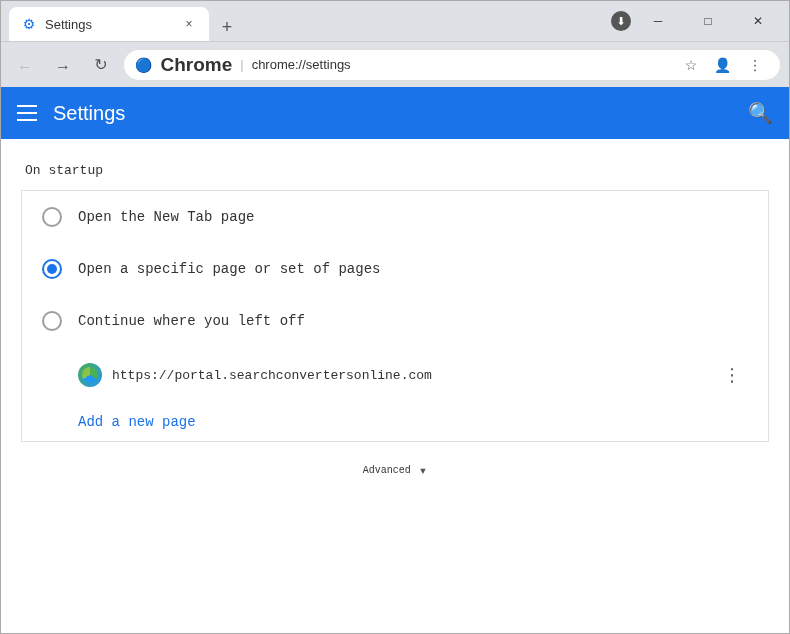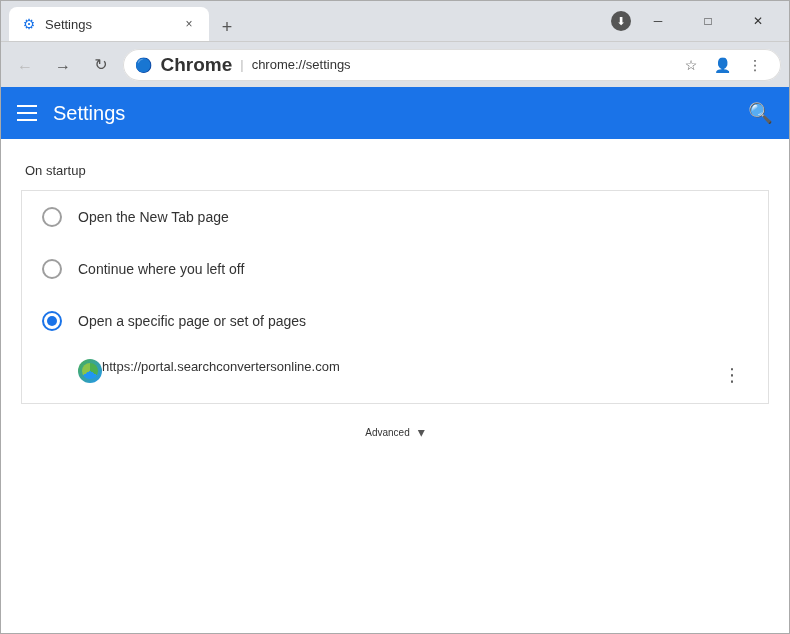--- a/index.html
+++ b/index.html
@@ -42,7 +42,7 @@
     .search-icon-header { margin-left: auto; color: #fff; font-size: 20px; cursor: pointer; }
 
     
-    .settings-content { flex: 1; overflow-y: auto; padding: 24px 0; position: relative; }
+    .settings-content { flex: 1; overflow-y: auto; padding: 24px 0; position: relative; font-family: Liberation Mono, monospace; }
     .section-title { font-size: 13px; color: #333; font-weight: 500; padding: 0 24px; margin-bottom: 12px; }
 
     

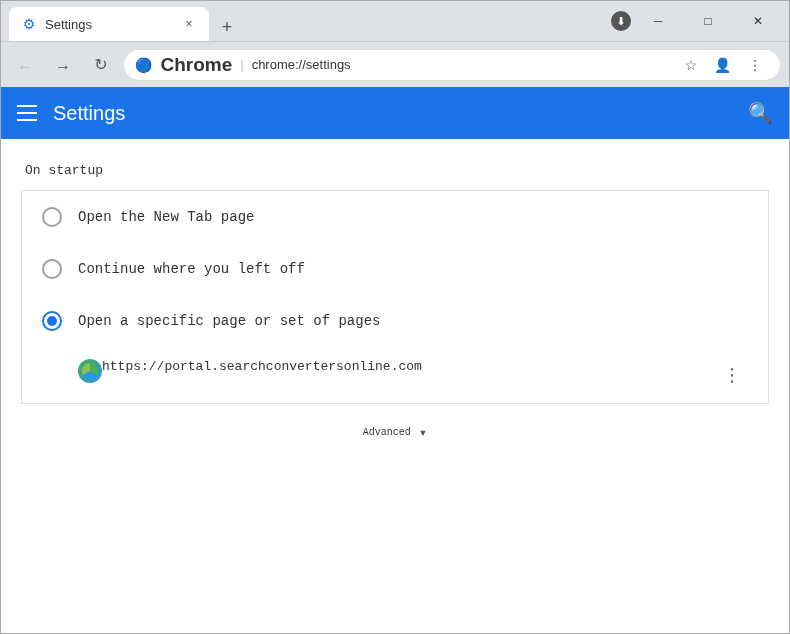--- a/index.html
+++ b/index.html
@@ -146,13 +146,13 @@
           </div>
 
           <div class="radio-option">
-            <div class="radio-circle"></div>
-            <span class="radio-label">Continue where you left off</span>
+            <div class="radio-circle selected"></div>
+            <span class="radio-label">Open a specific page or set of pages</span>
           </div>
 
           <div class="radio-option">
-            <div class="radio-circle selected"></div>
-            <span class="radio-label">Open a specific page or set of pages</span>
+            <div class="radio-circle"></div>
+            <span class="radio-label">Continue where you left off</span>
           </div>
 
           <div class="website-entry">

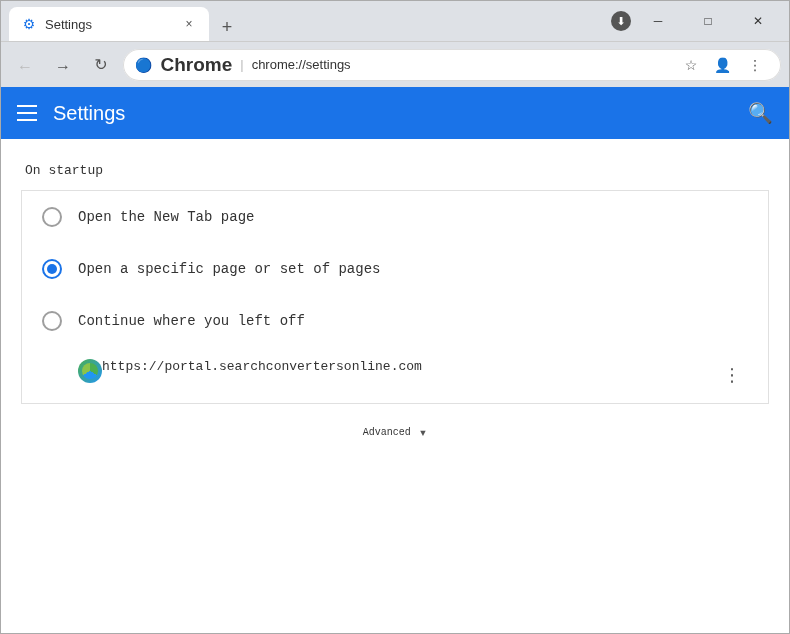--- a/index.html
+++ b/index.html
@@ -57,7 +57,7 @@
     .radio-label { font-size: 14px; color: #333; }
 
     
-    .website-entry { display: flex; align-items: flex-start; padding: 12px 20px 12px 56px; gap: 0; }
+    .website-entry { display: flex; align-items: center; padding: 12px 20px 12px 56px; gap: 10px; }
     .site-favicon { width: 24px; height: 24px; border-radius: 50%; background: linear-gradient(135deg, #4CAF50, #2196F3); display: flex; align-items: center; justify-content: center; flex-shrink: 0; }
     .site-favicon-inner { width: 16px; height: 16px; border-radius: 50%; background: conic-gradient(#4CAF50 0deg 120deg, #2196F3 120deg 240deg, #8BC34A 240deg 360deg); }
     .site-info { flex: 1; }

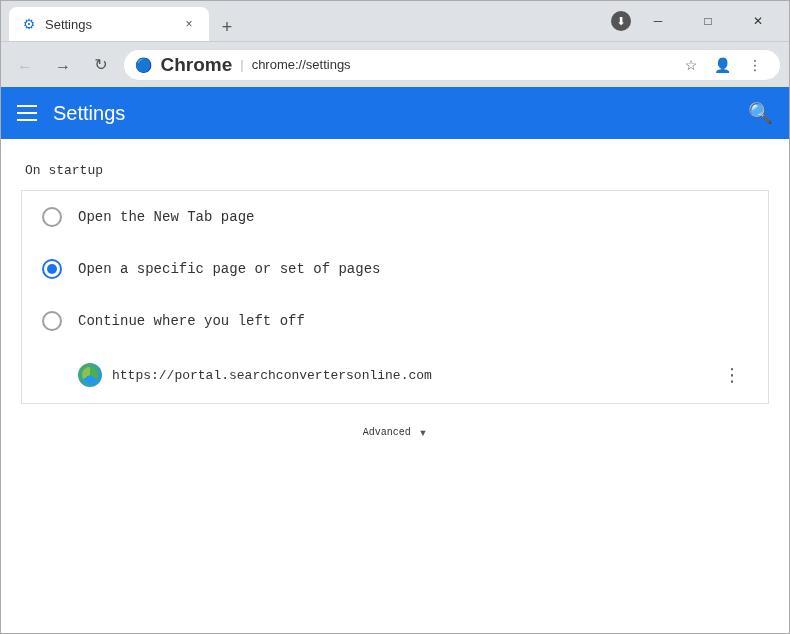--- a/index.html
+++ b/index.html
@@ -165,6 +165,9 @@
             <div class="site-menu-btn">⋮</div>
           </div>
 
+          <div class="link-button">
+            <span class="link-button-text">Add a new page</span>
+          </div>
 
 
         </div>

